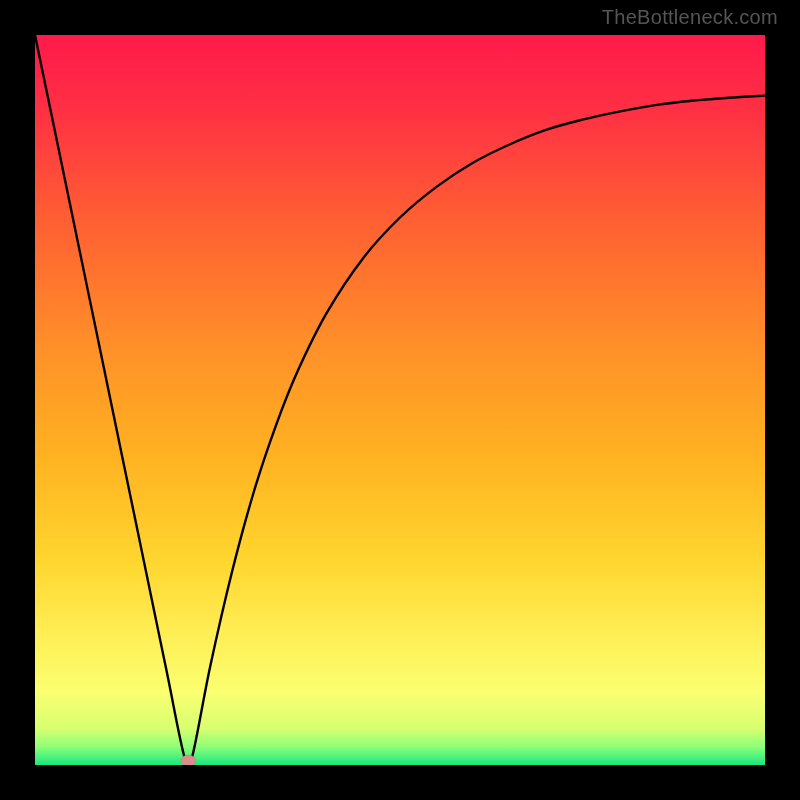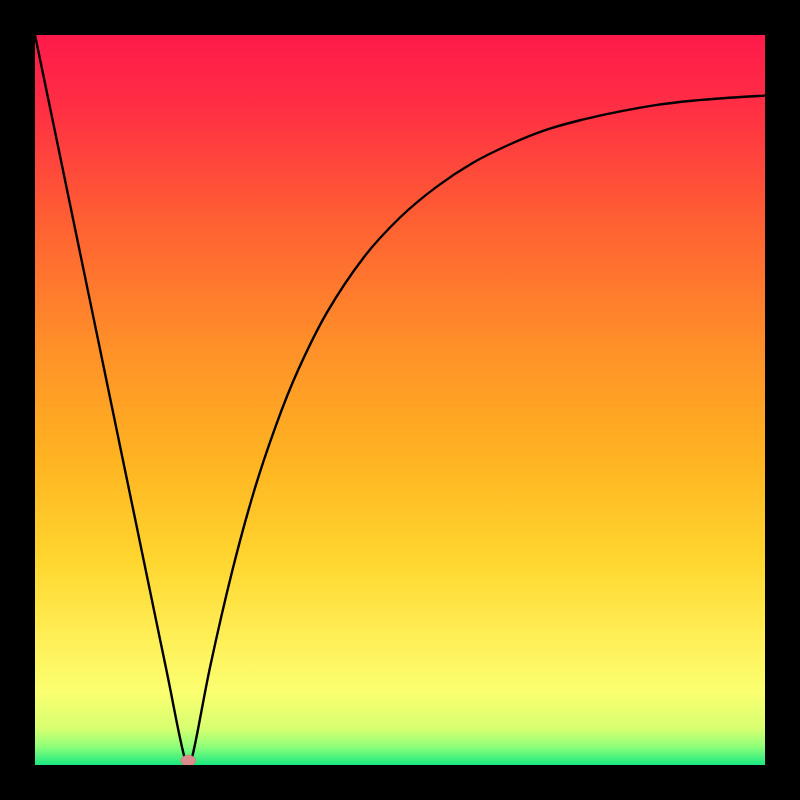--- a/index.html
+++ b/index.html
@@ -76,6 +76,7 @@
     </svg>
   </div>
 
+  <div class="watermark">TheBottleneck.com</div>
 </div>
 
 </body></html>

